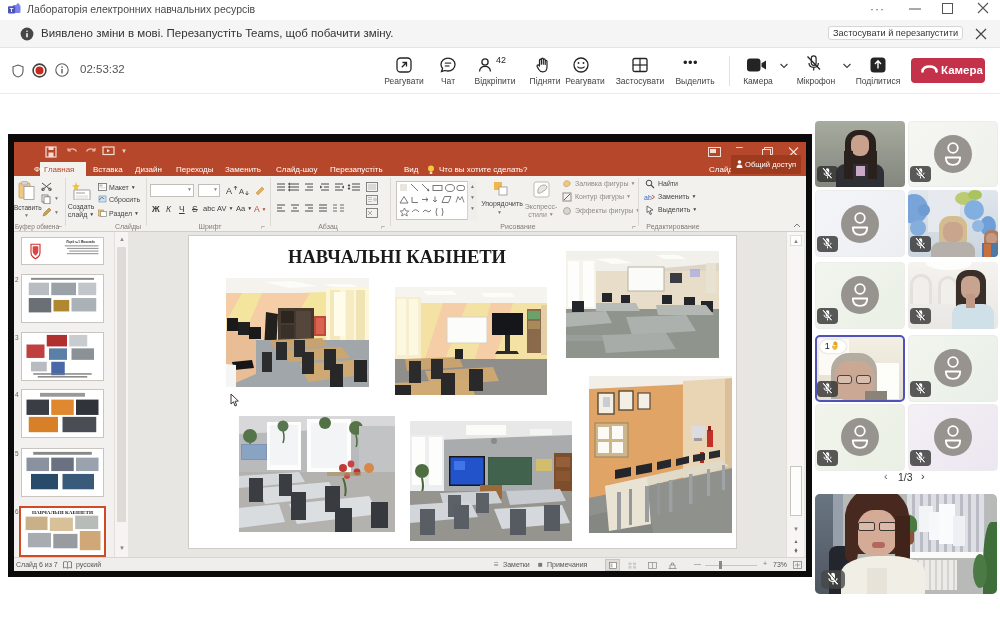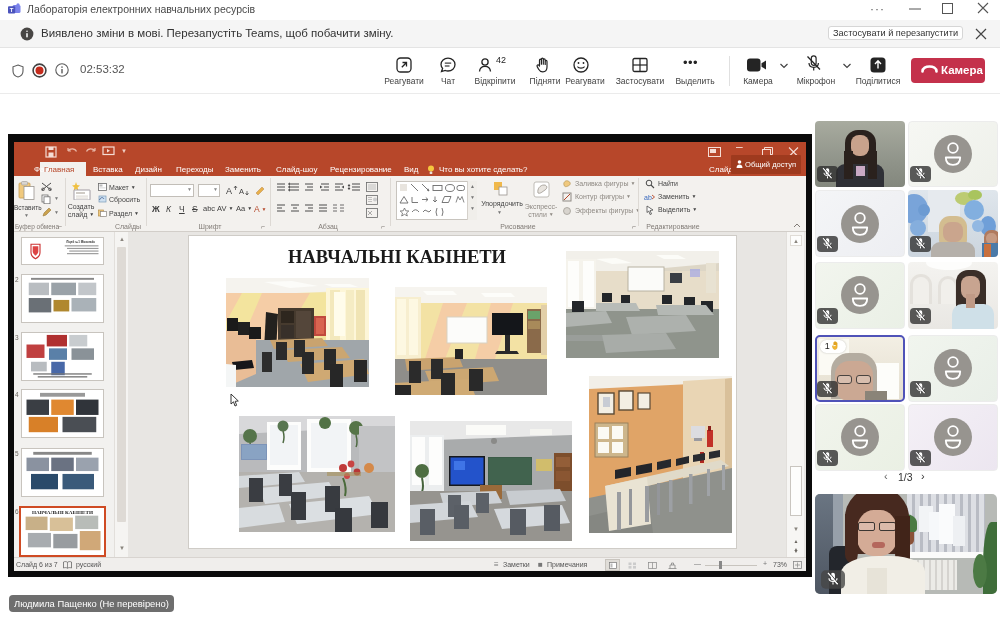--- a/index.html
+++ b/index.html
@@ -192,7 +192,7 @@
         <span class="abs" style="left:162px;top:3px;">Переходы</span>
         <span class="abs" style="left:211px;top:3px;">Заменить</span>
         <span class="abs" style="left:262px;top:3px;">Слайд-шоу</span>
-        <span class="abs" style="left:316px;top:3px;">Рецензирование</span>
+        <span class="abs" style="left:316px;top:3px;">Перезапустіть</span>
         <span class="abs" style="left:390px;top:3px;">Вид</span>
         <svg class="abs" style="left:413px;top:3px;" width="8" height="10" viewBox="0 0 8 10">
             <circle cx="4" cy="3.5" r="3" fill="#f5c73e"></circle>

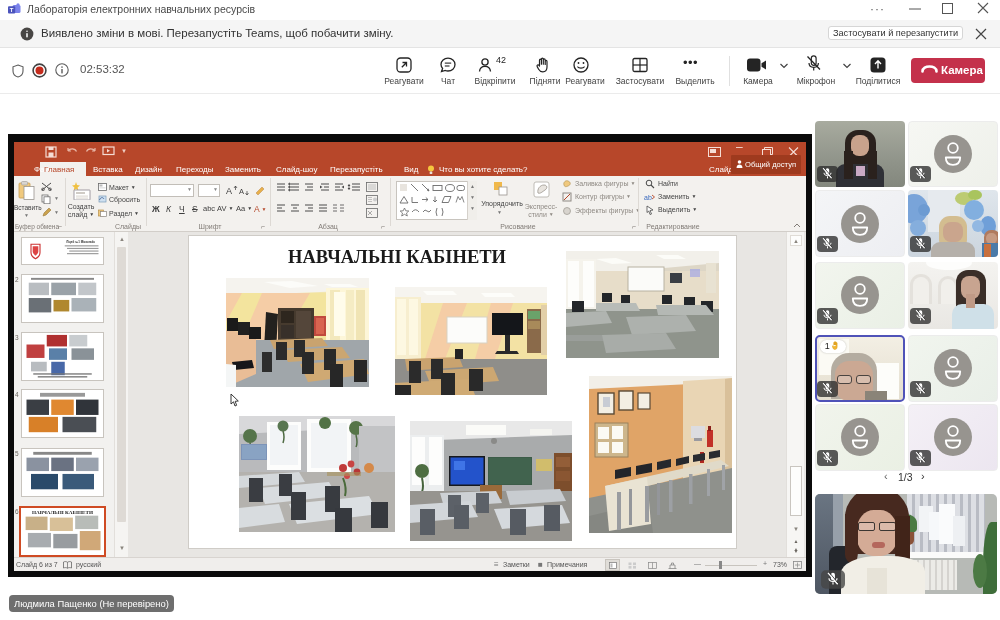--- a/index.html
+++ b/index.html
@@ -1011,7 +1011,6 @@
       <path d="M11.8 22.5 H26.2 C26.2 27.3 23.6 29.8 19 29.8 C14.4 29.8 11.8 27.3 11.8 22.5 Z" fill="none" stroke="#fff" stroke-width="1.8" stroke-linejoin="round"></path>
     </svg>
 
-  <div class="abs" style="left:9px;top:594.5px;height:17px;background:#6e6e6e;border-radius:4px;color:#fff;font-size:9.4px;line-height:17px;padding:0 5px;">Людмила Пащенко (Не перевірено)</div>
 
 </div>
 

